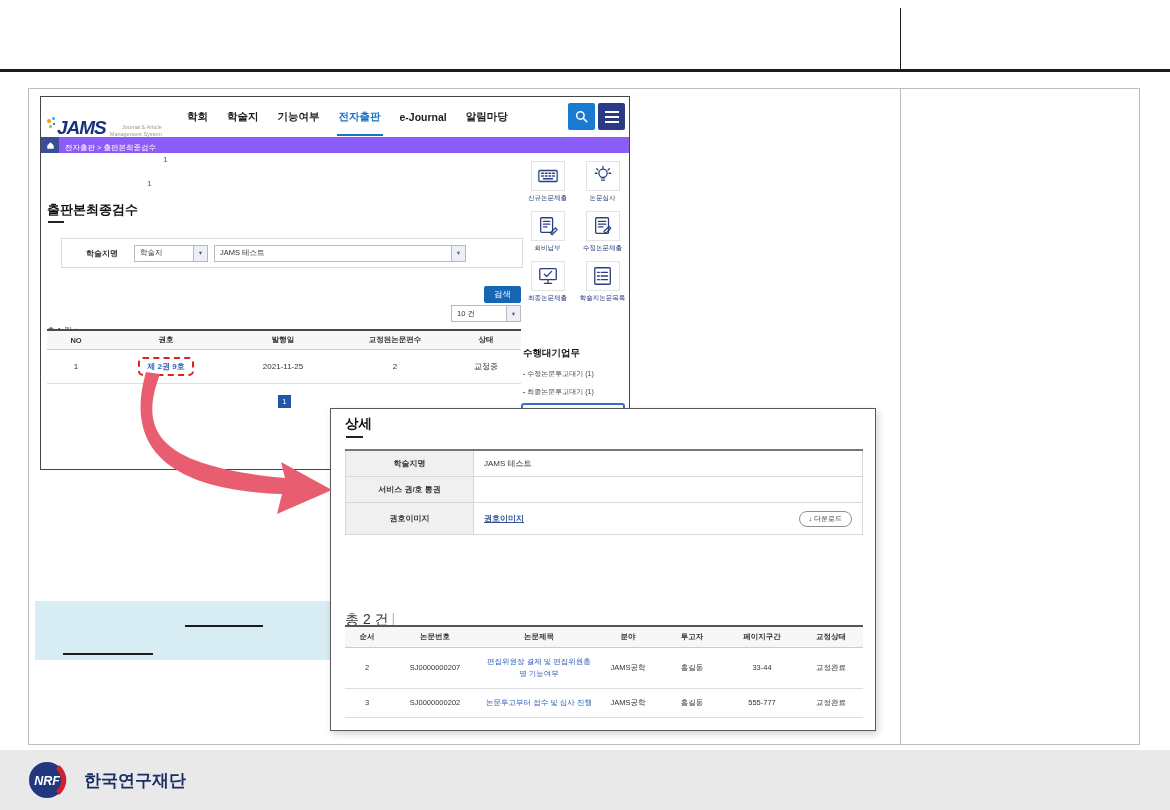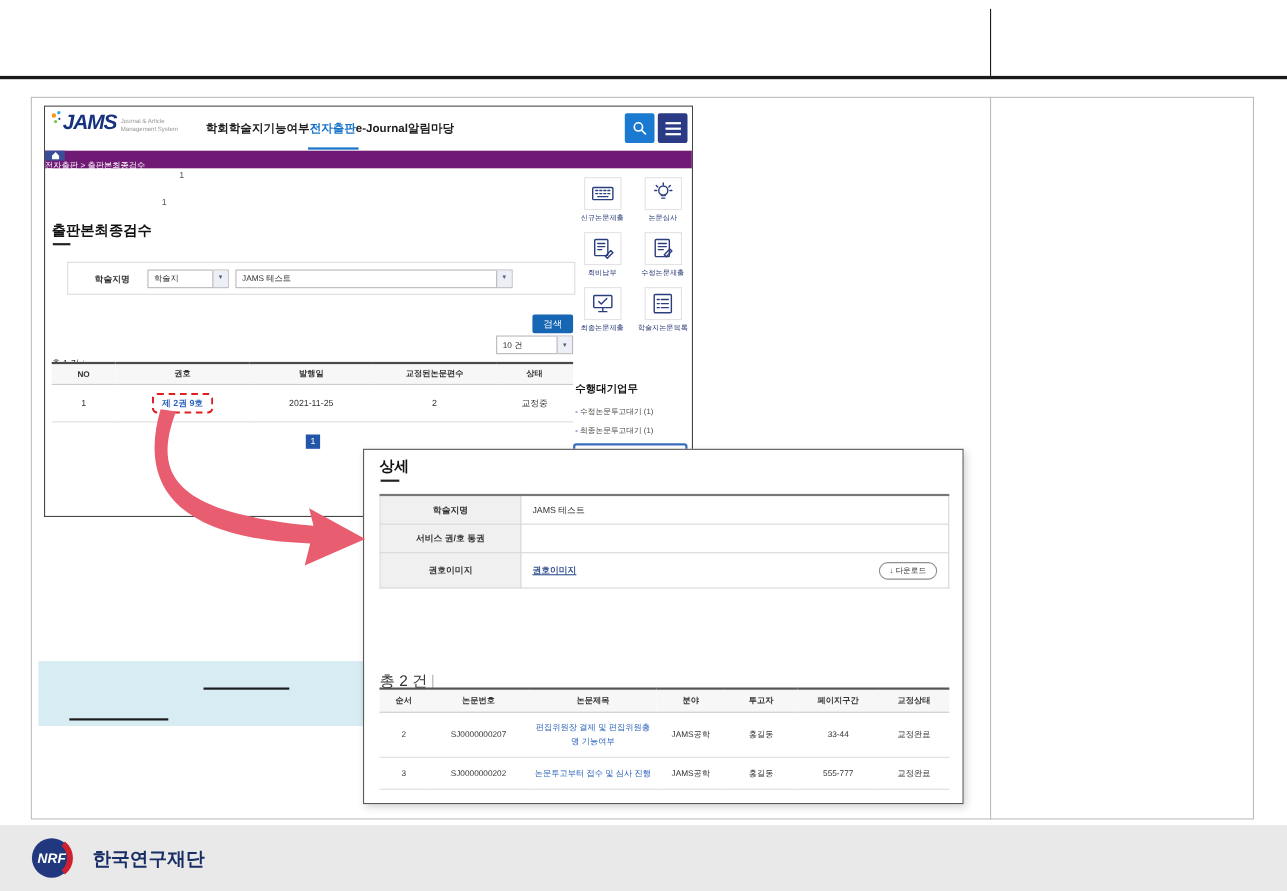--- a/index.html
+++ b/index.html
@@ -15,7 +15,7 @@
   
   .jams { position:absolute; left:40px; top:96px; width:590px; height:374px; background:#fff; border:1px solid #464646; overflow:hidden; }
   .j-nav { position:relative; height:40px; background:#fff; }
-  .j-logo { position:absolute; left:6px; top:4px; display:flex; align-items:flex-start; }
+  .j-logo { position:absolute; left:6px; top:20px; display:flex; align-items:flex-start;text-align:right; }
   .dot-cluster { position:relative; width:10px; height:22px; }
   .dot { position:absolute; border-radius:50%; }
   .d1 { left:0; top:2px; width:4px; height:4px; background:#f7941d; }

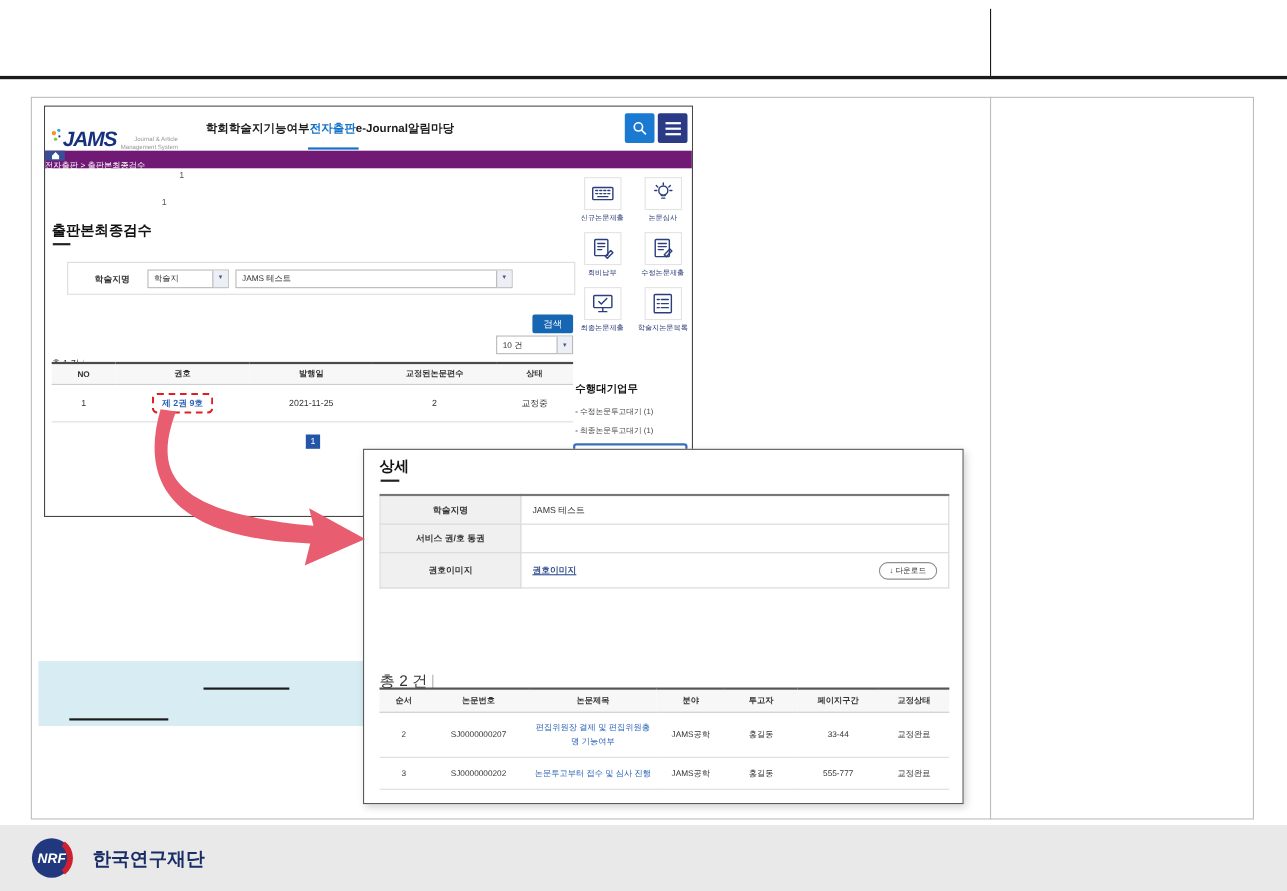--- a/index.html
+++ b/index.html
@@ -24,7 +24,7 @@
   .d4 { left:6px; top:6px; width:2px; height:2px; background:#1d3f8f; }
   .j-logo-text { font-size:19px; font-weight:bold; font-style:italic; color:#16327e; letter-spacing:-1px; }
   .j-logo-sub { font-size:5.5px; color:#979797; line-height:1.25; margin:7px 0 0 4px; }
-  .j-menu { position:absolute; left:146px; top:0; height:40px; display:flex; }
+  .j-menu { position:absolute; left:146px; top:0; height:40px; display:flex; gap:19px; }
   .j-menu-item { height:40px; display:flex; align-items:center; font-size:10.5px; font-weight:bold; color:#1c1c1c; position:relative; cursor:pointer; }
   .j-menu-item.active { color:#1673c8; }
   .j-menu-item.active::after { content:""; position:absolute; left:-2px; right:-2px; bottom:1px; height:2px; background:#1673c8; }

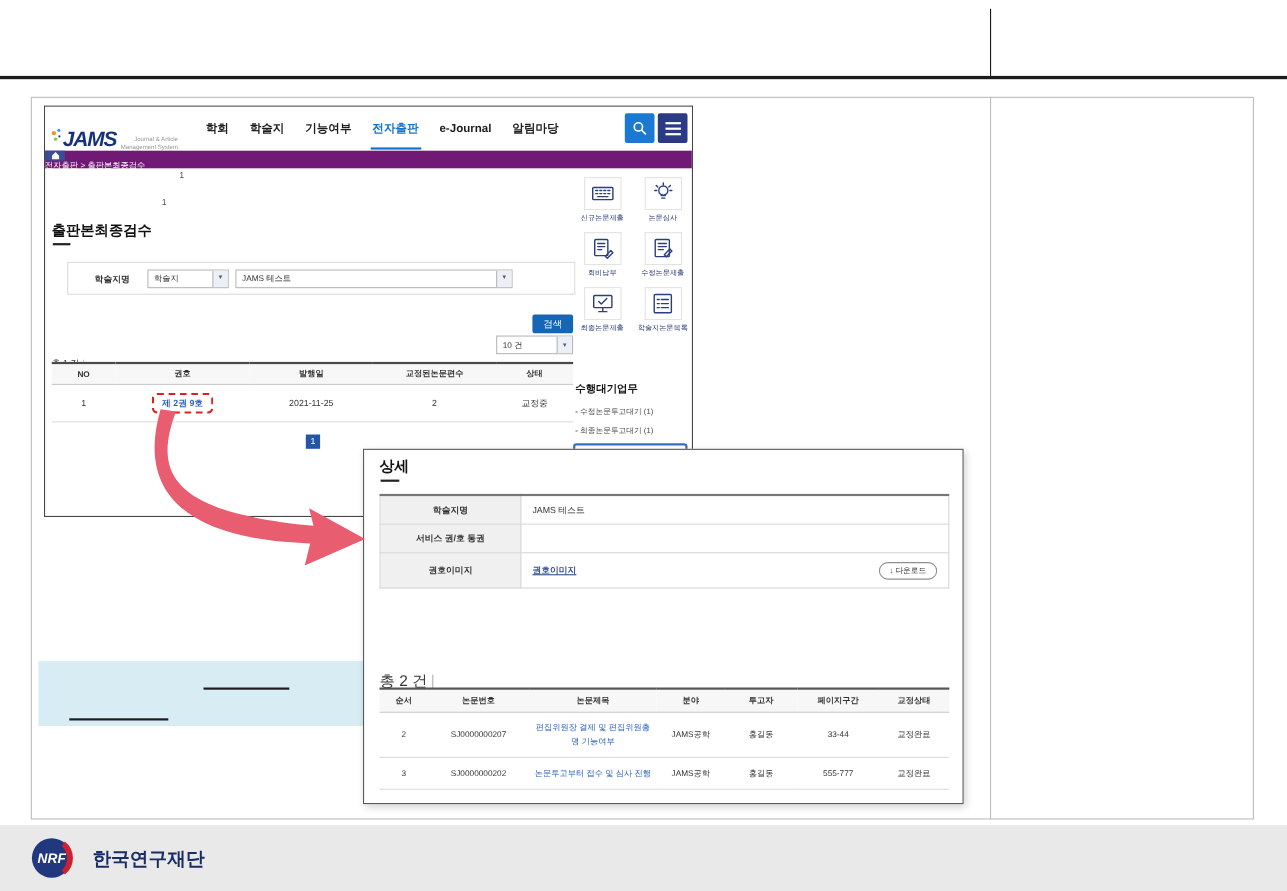--- a/index.html
+++ b/index.html
@@ -31,7 +31,7 @@
   .j-search { position:absolute; left:527px; top:6px; width:27px; height:27px; background:#1a7ad2; border-radius:2px; display:flex; align-items:center; justify-content:center; }
   .j-burger { position:absolute; left:557px; top:6px; width:27px; height:27px; background:#2b3a85; border-radius:2px; display:flex; flex-direction:column; align-items:center; justify-content:center; gap:3px; }
   .j-burger span { display:block; width:14px; height:2px; background:#fff; }
-  .j-crumb { position:relative; height:16px; background:#701a75; display:flex; align-items:flex-start; font-size:7.5px; color:#fff;flex-direction:column; }
+  .j-crumb { position:relative; height:16px; background:#8b5cf6; display:flex; align-items:flex-end; font-size:7.5px; color:#fff; }
   .j-home { width:18px; height:16px; background:#3a4d97; display:flex; align-items:center; justify-content:center; margin-right:6px; }
   .stray { position:absolute; font-size:8px; color:#555; }
   .s1 { left:122px; top:58px; }

